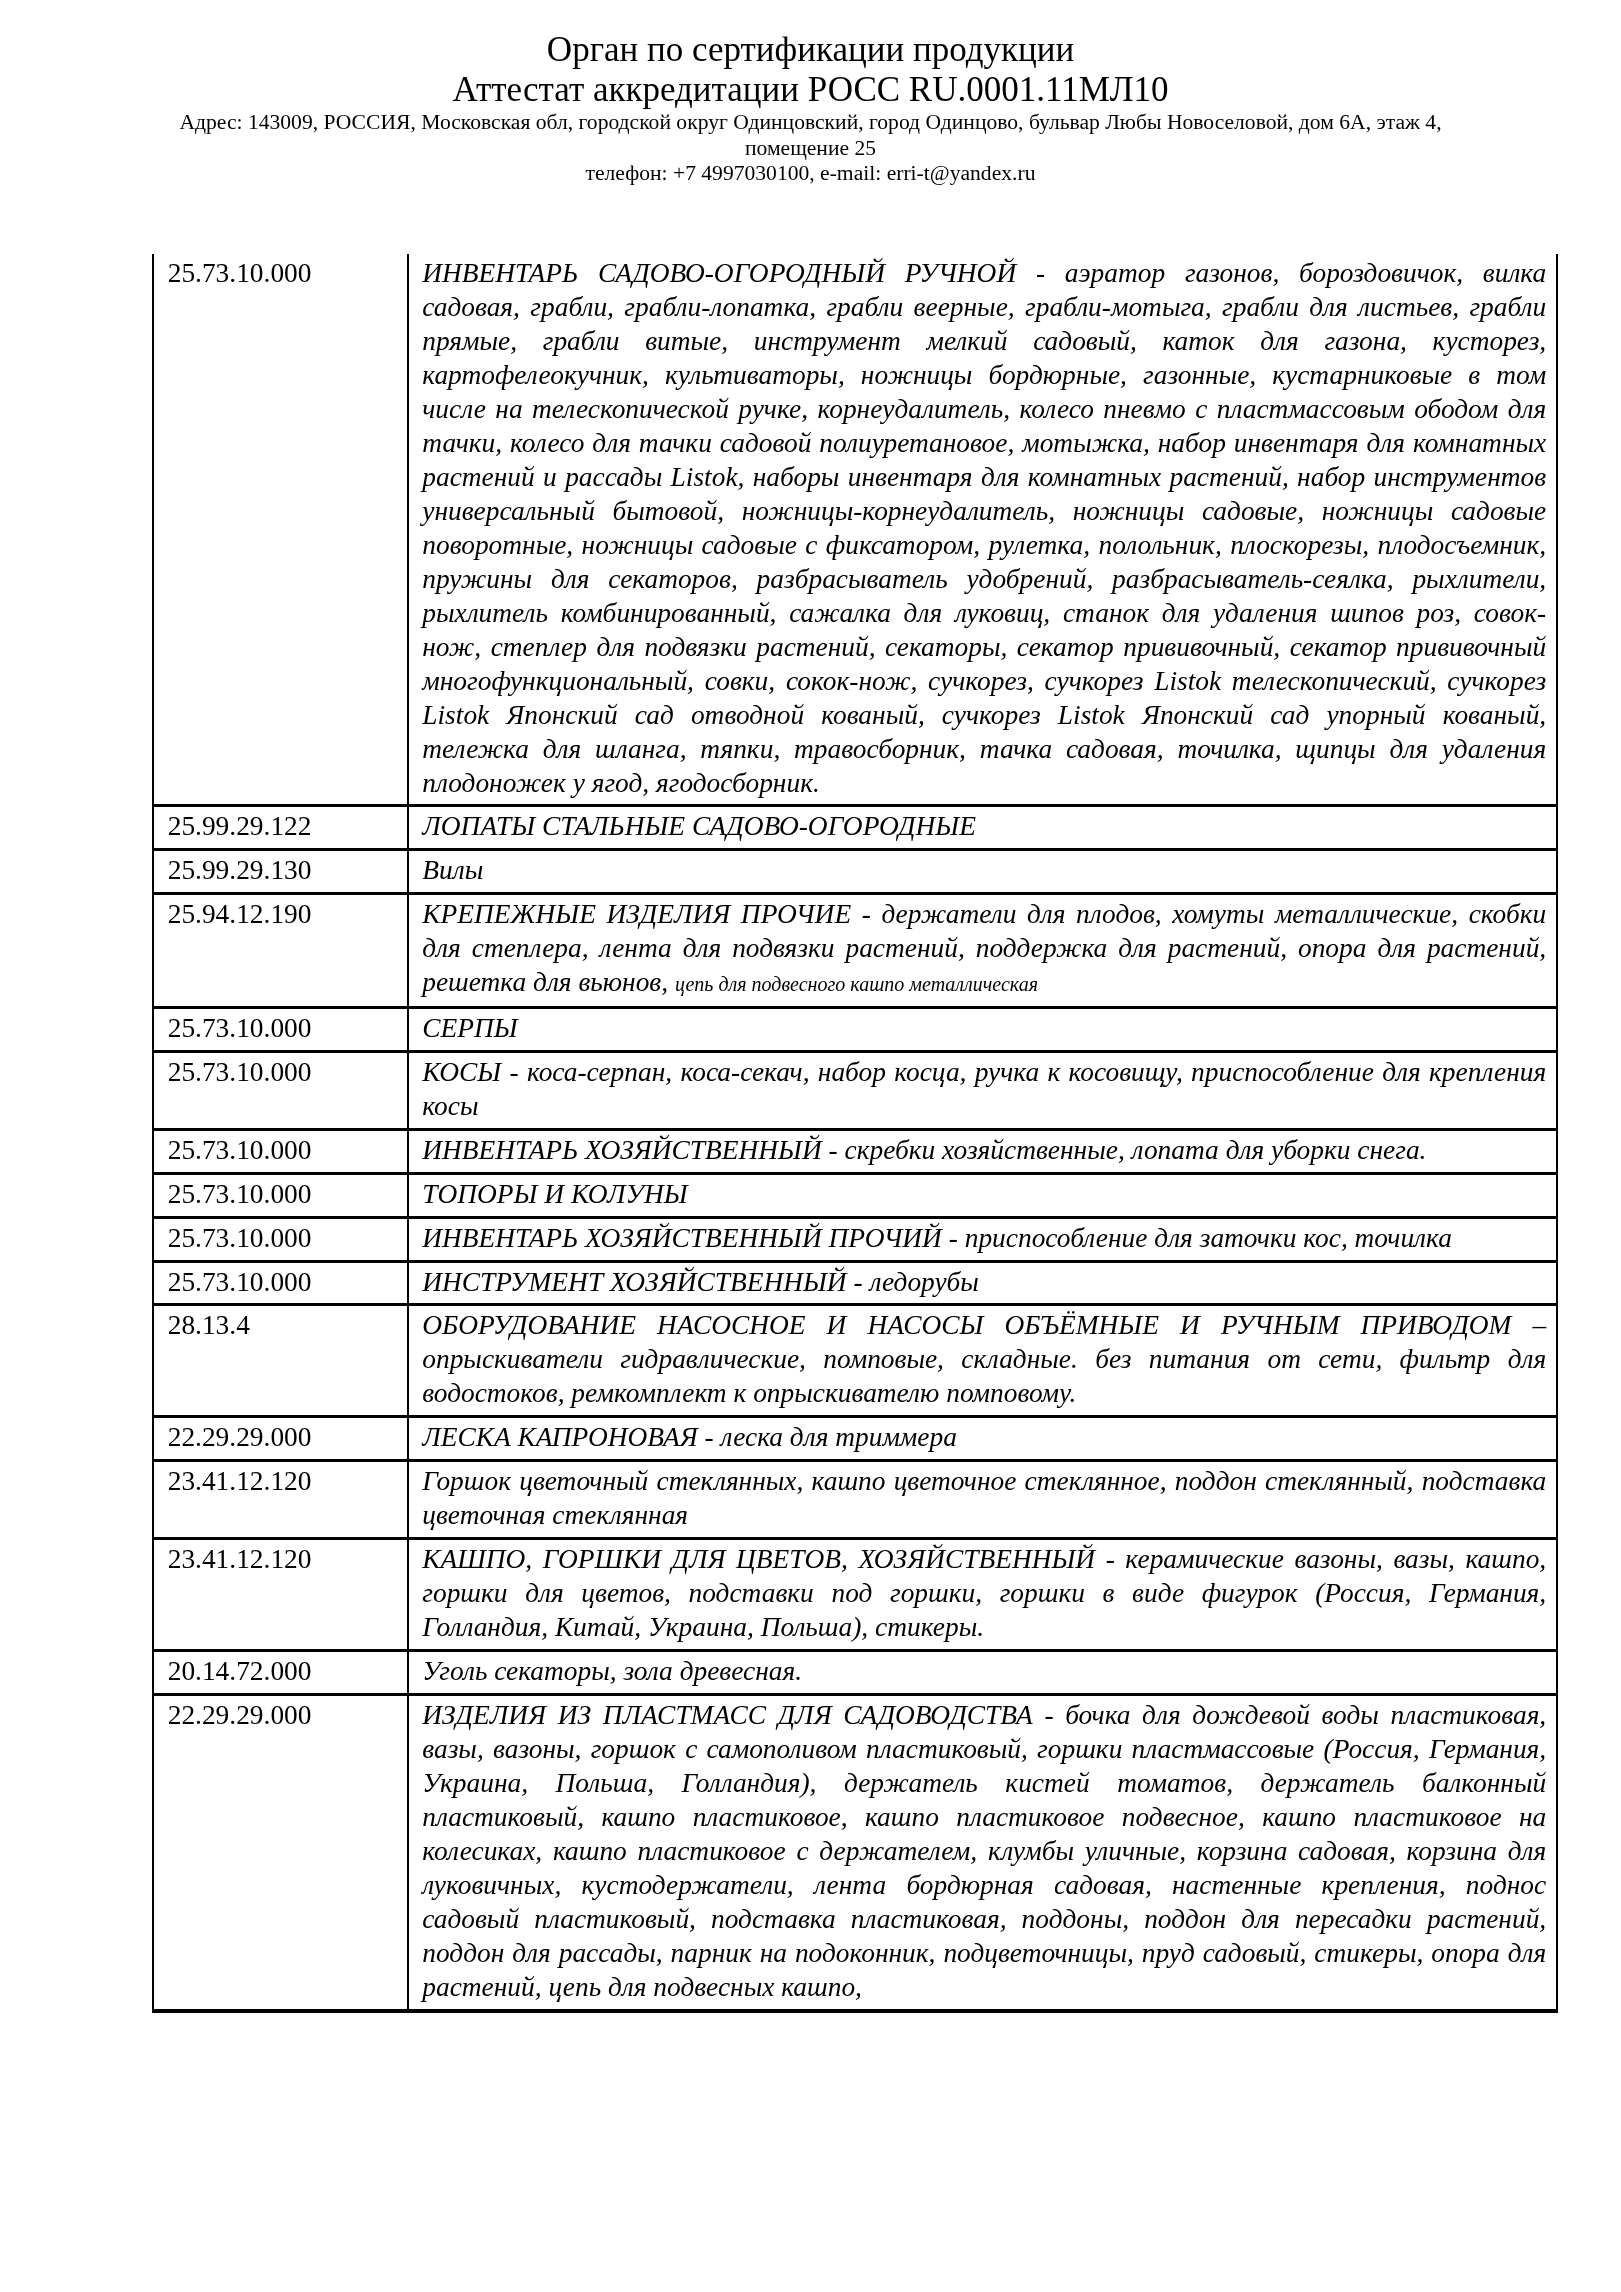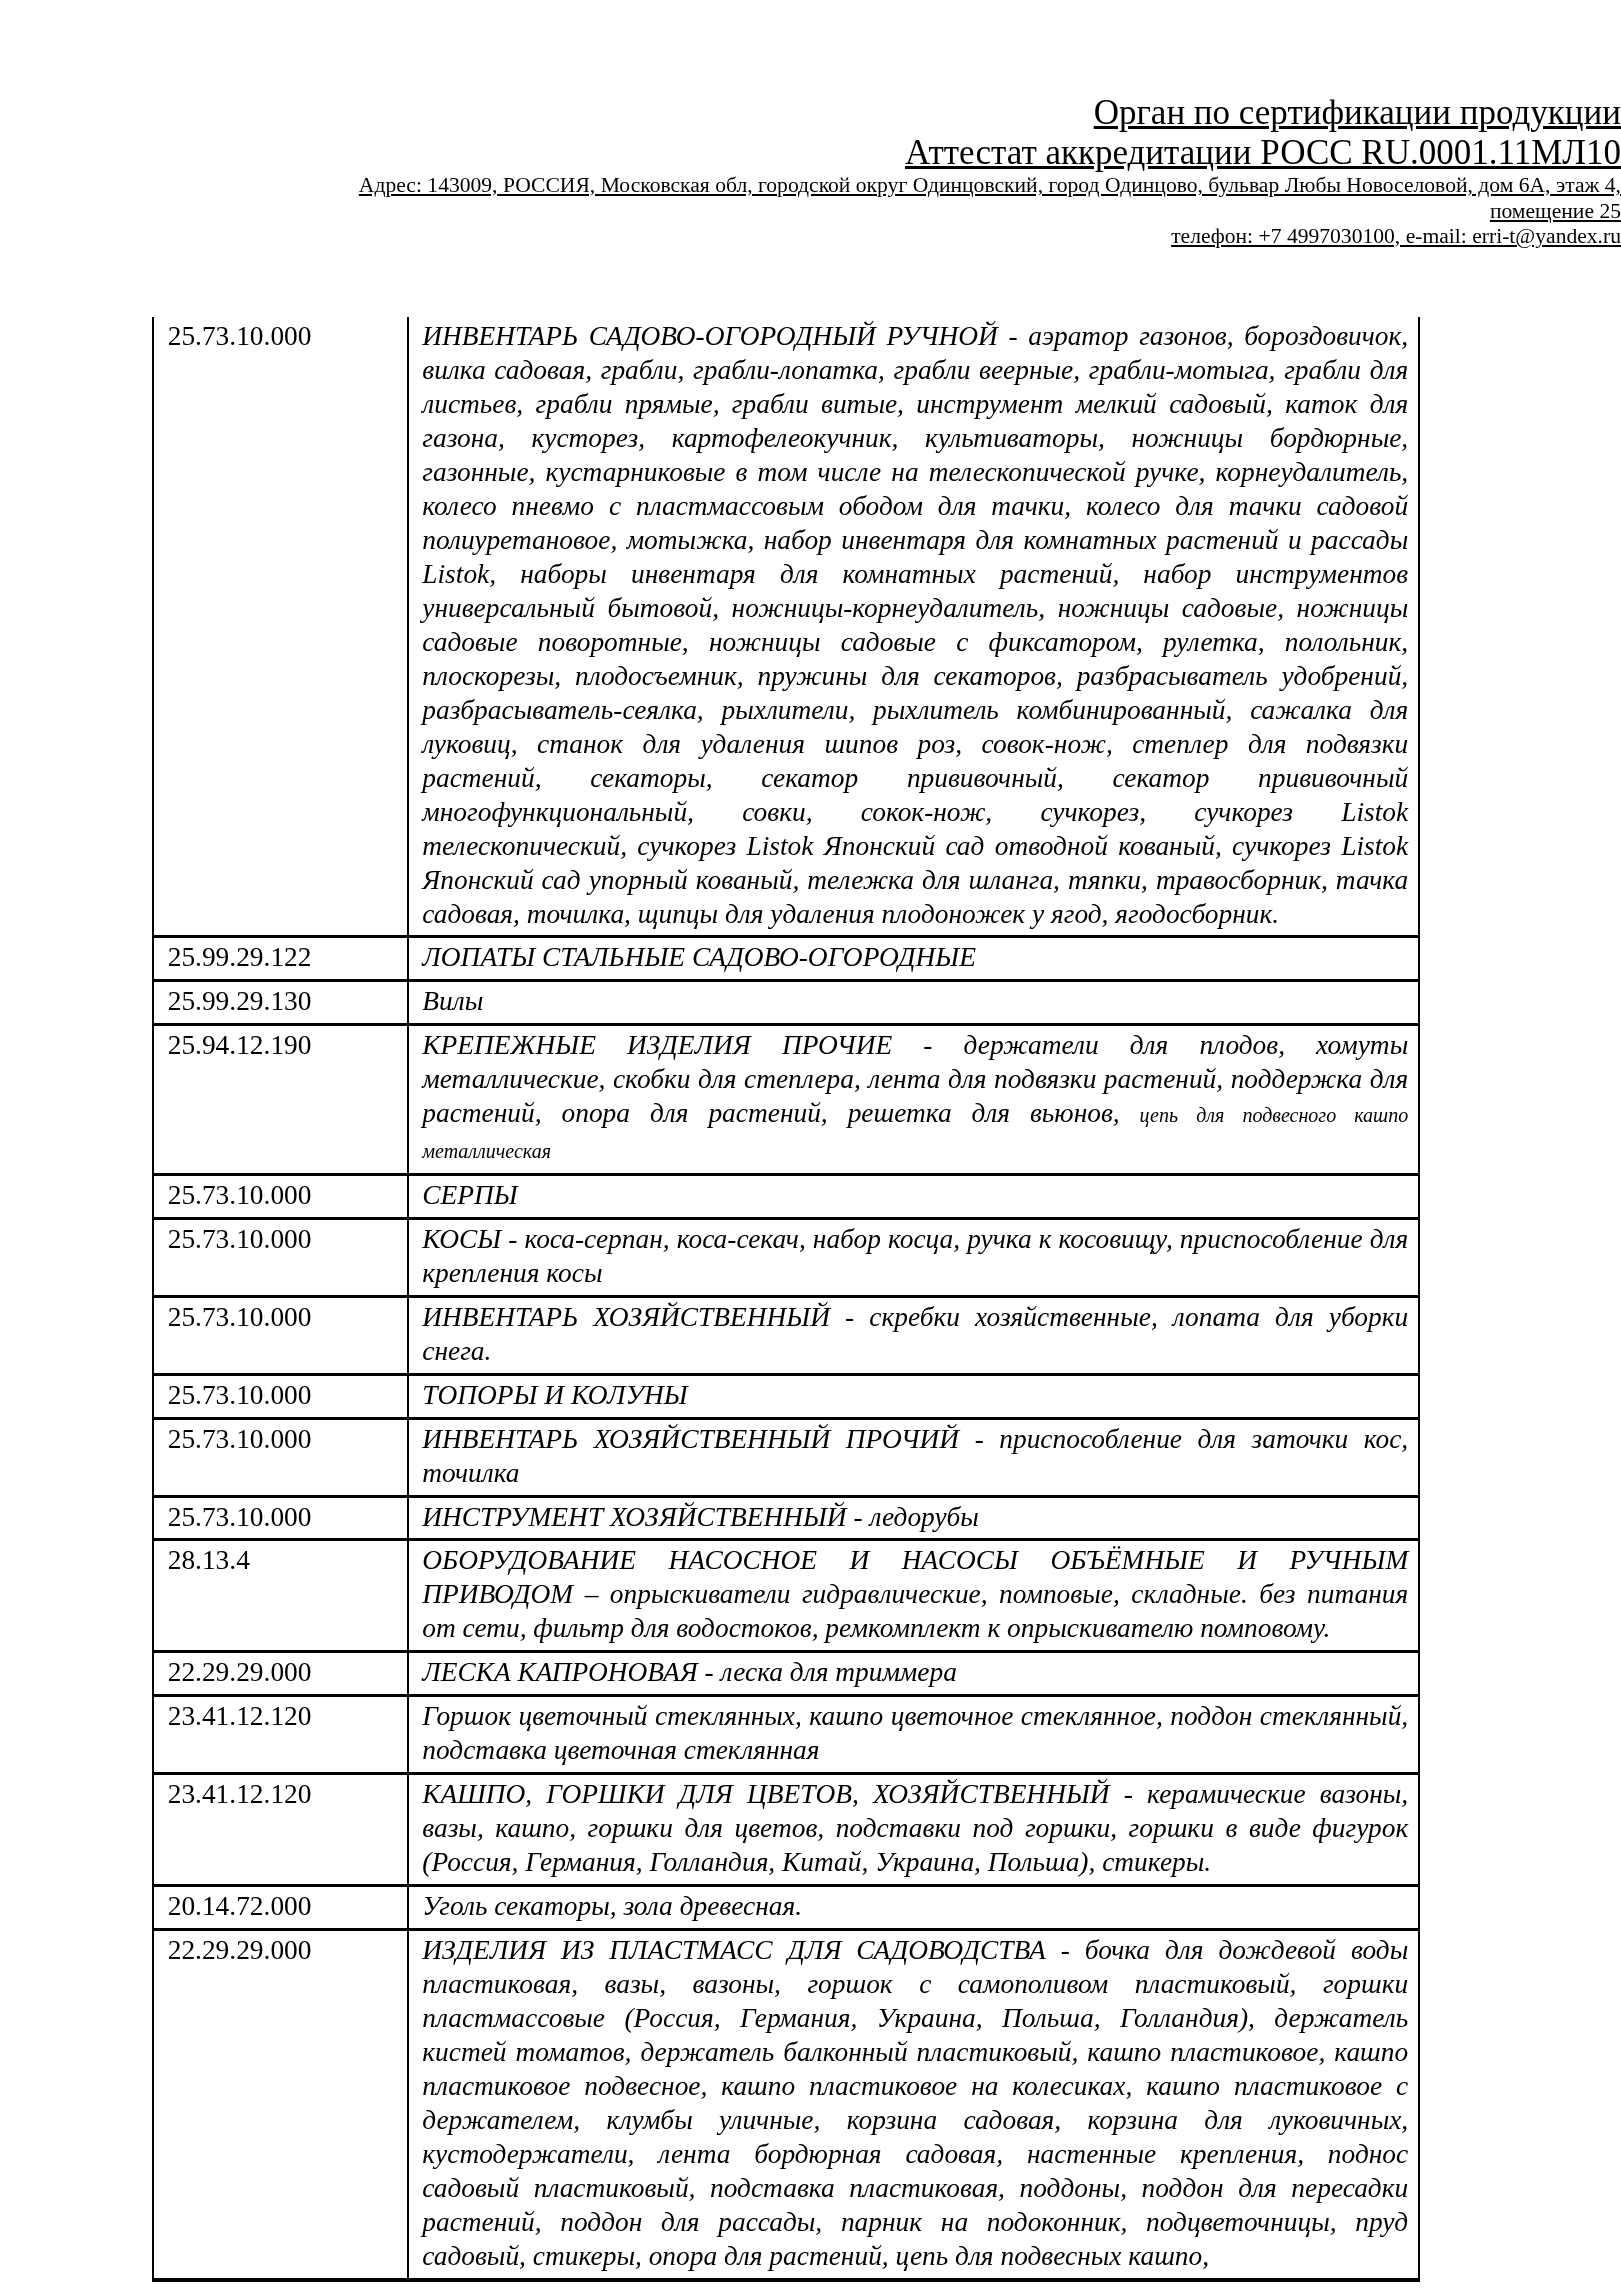--- a/index.html
+++ b/index.html
@@ -20,9 +20,8 @@
   }
   
   .doc-header {
-    padding-top: 93px;
-    text-align: right;
-    text-decoration: underline;
+    padding-top: 30px;
+    text-align: center;
   }
   .doc-title {
     font-size: 35px;

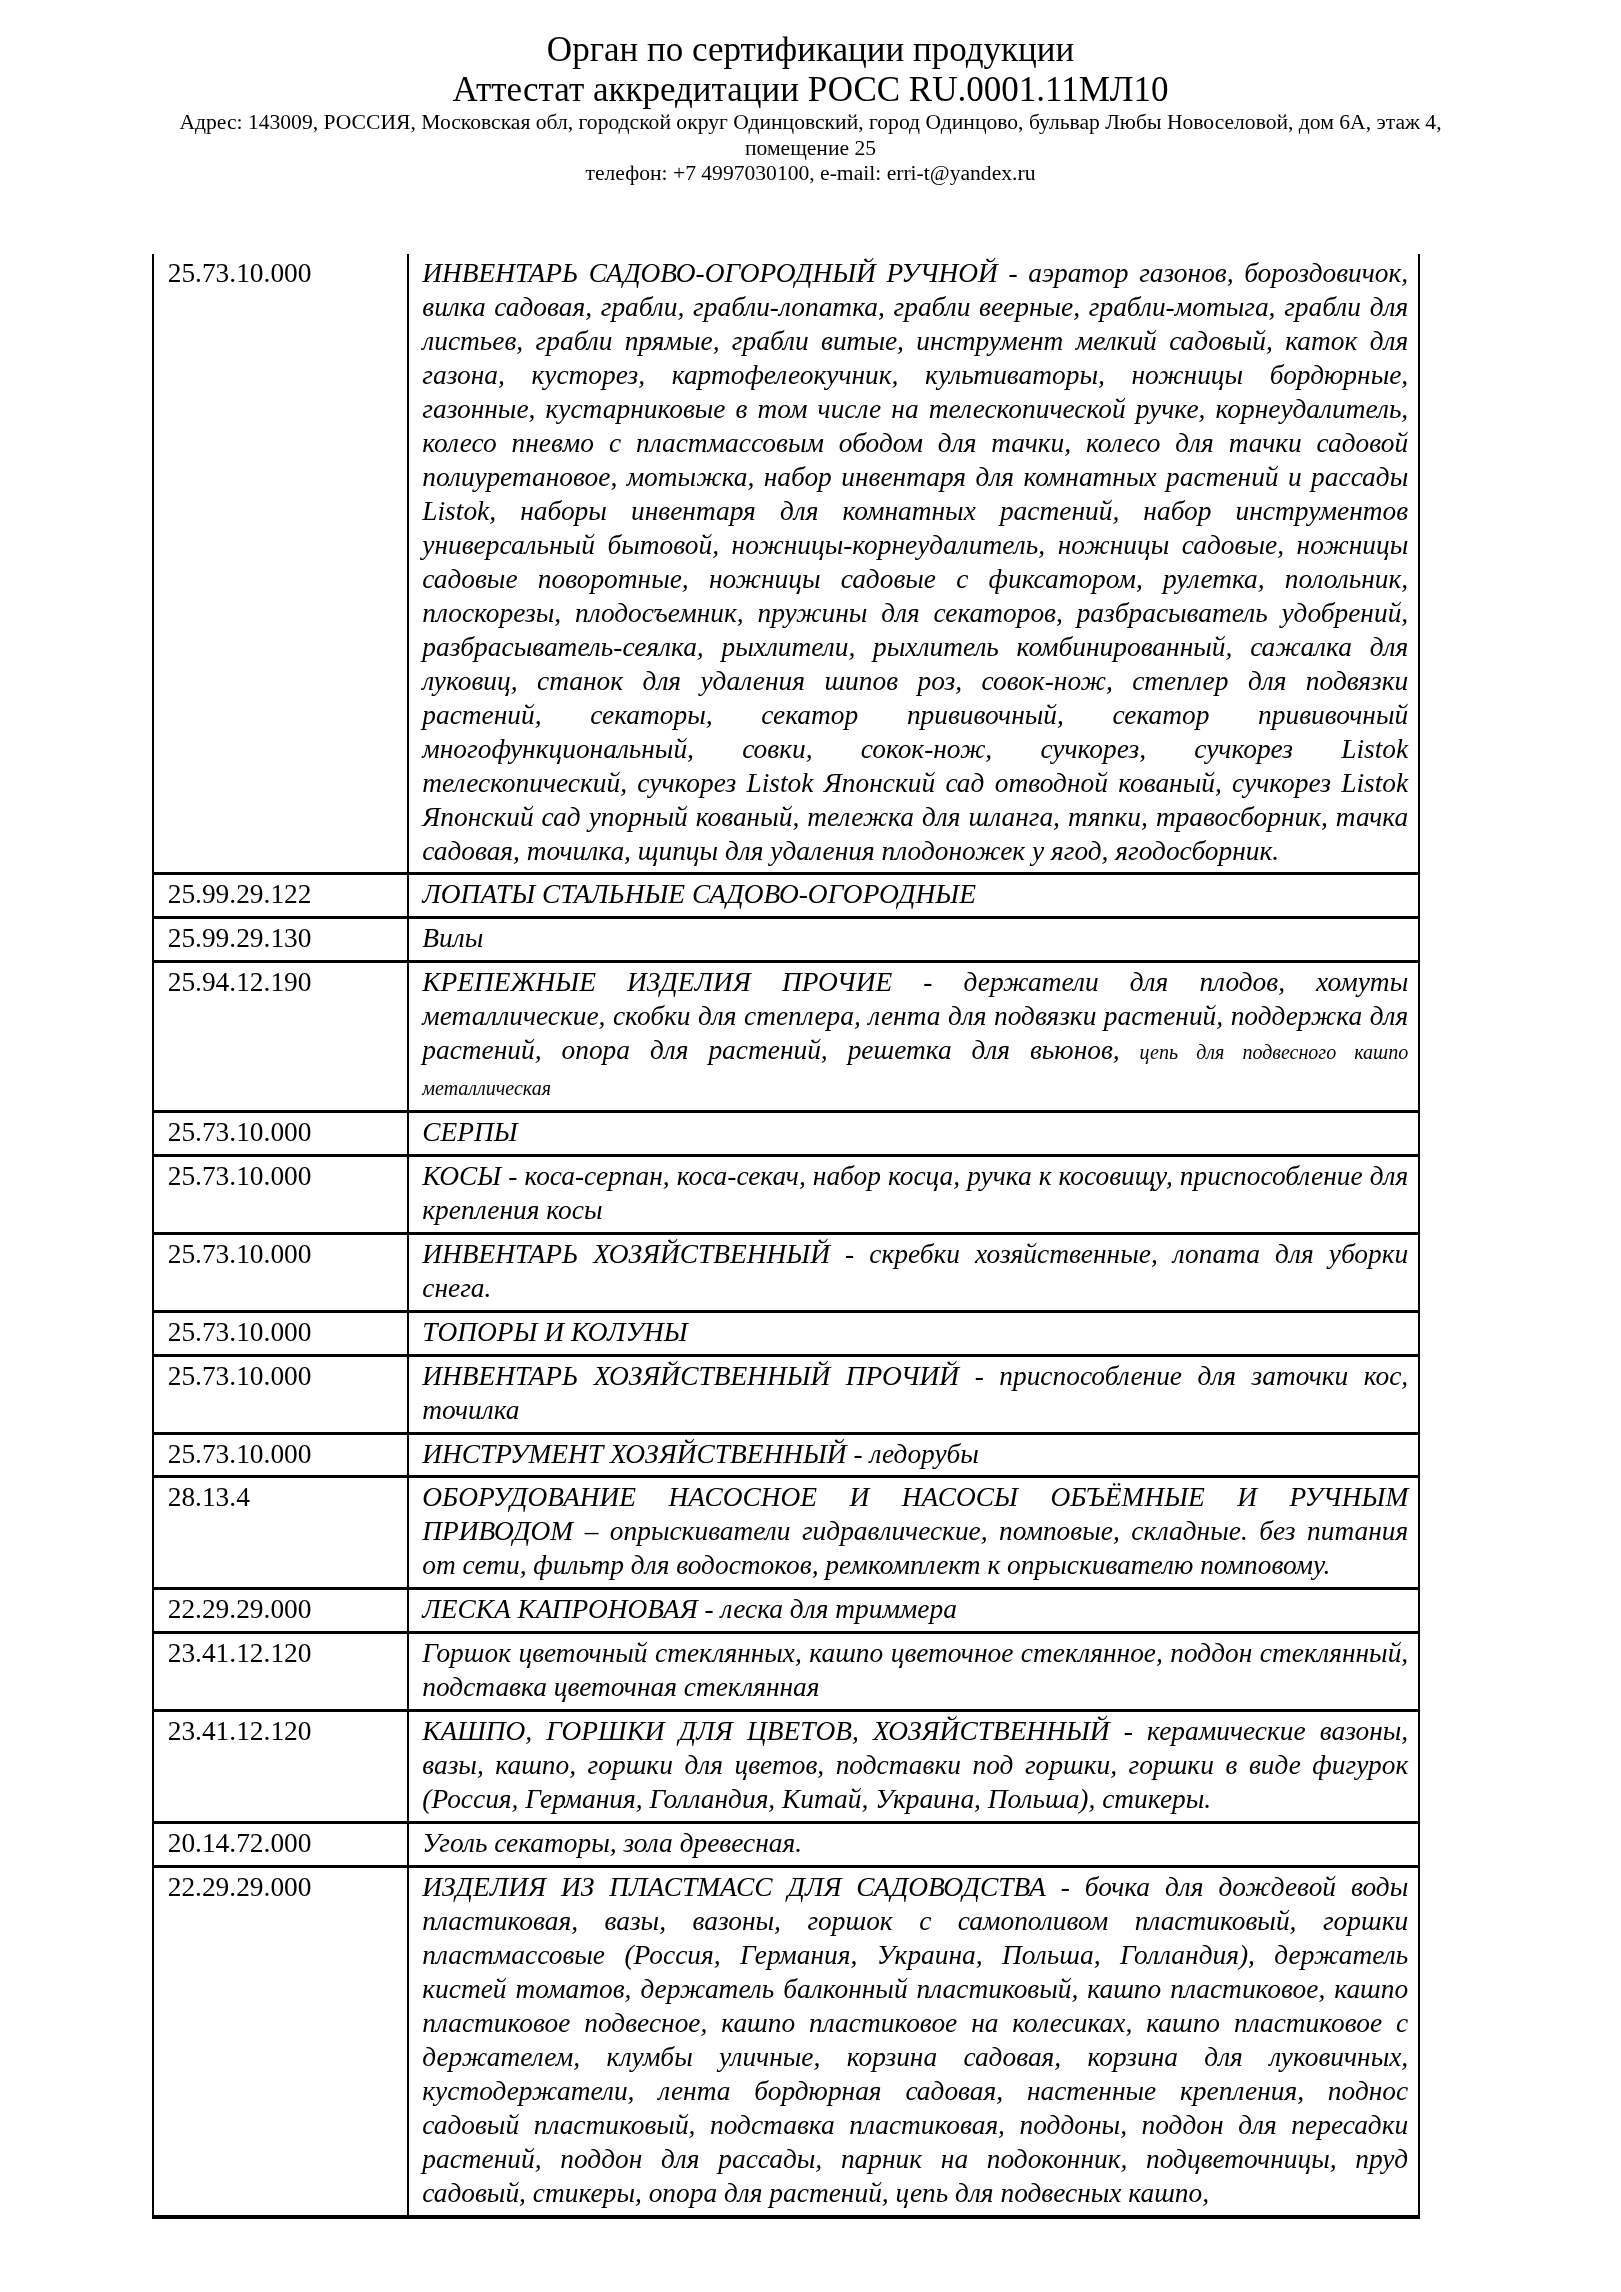--- a/index.html
+++ b/index.html
@@ -36,7 +36,7 @@
   
   .doc-table {
     margin: 67px 16px 0 152px;
-    width: 1268px;
+    width: 1406px;
     border-collapse: collapse;
     table-layout: fixed;
     border-left: 2.9px solid #000;

